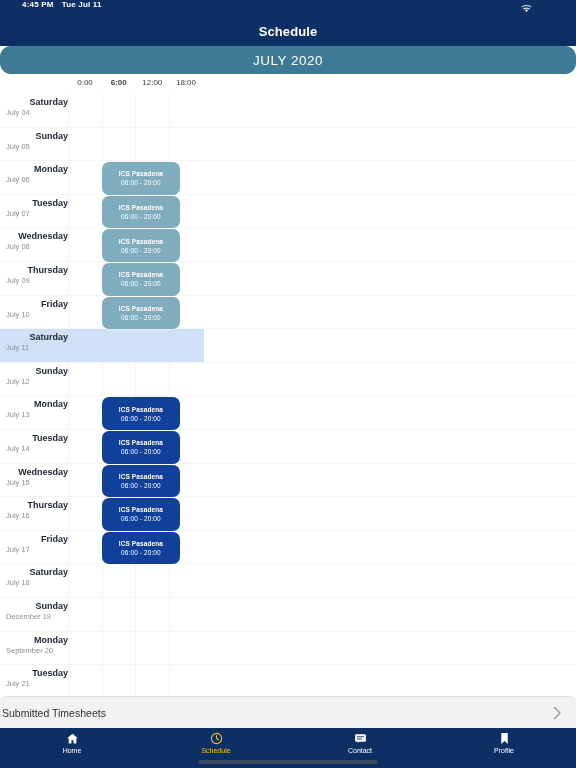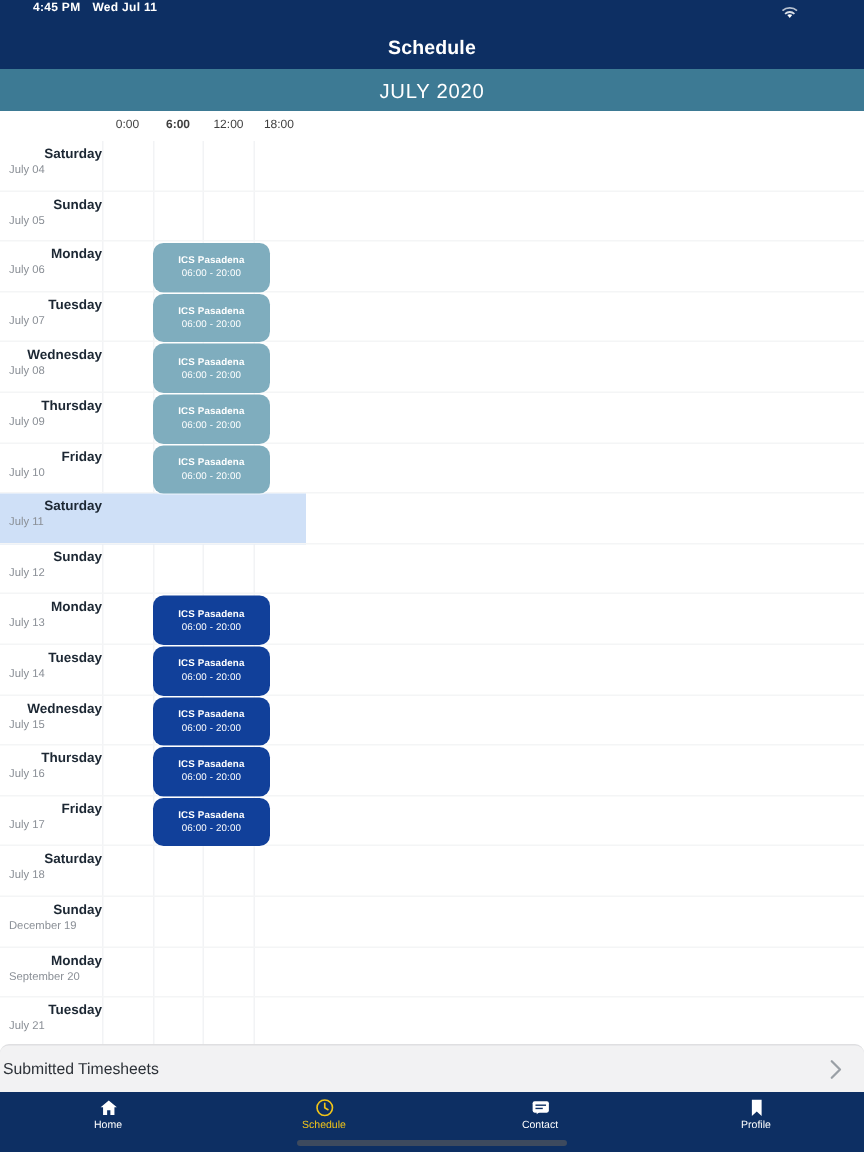--- a/index.html
+++ b/index.html
@@ -143,7 +143,7 @@
 
   <div class="statusbar">
     <span class="sb-time">4:45 PM</span>
-    <span class="sb-date">Wed Jul 11</span>
+    <span class="sb-date">Tue Jul 11</span>
     <span class="sb-right">
       <span>
         <svg class="wifi" viewBox="0 0 16 12" fill="#ffffff">

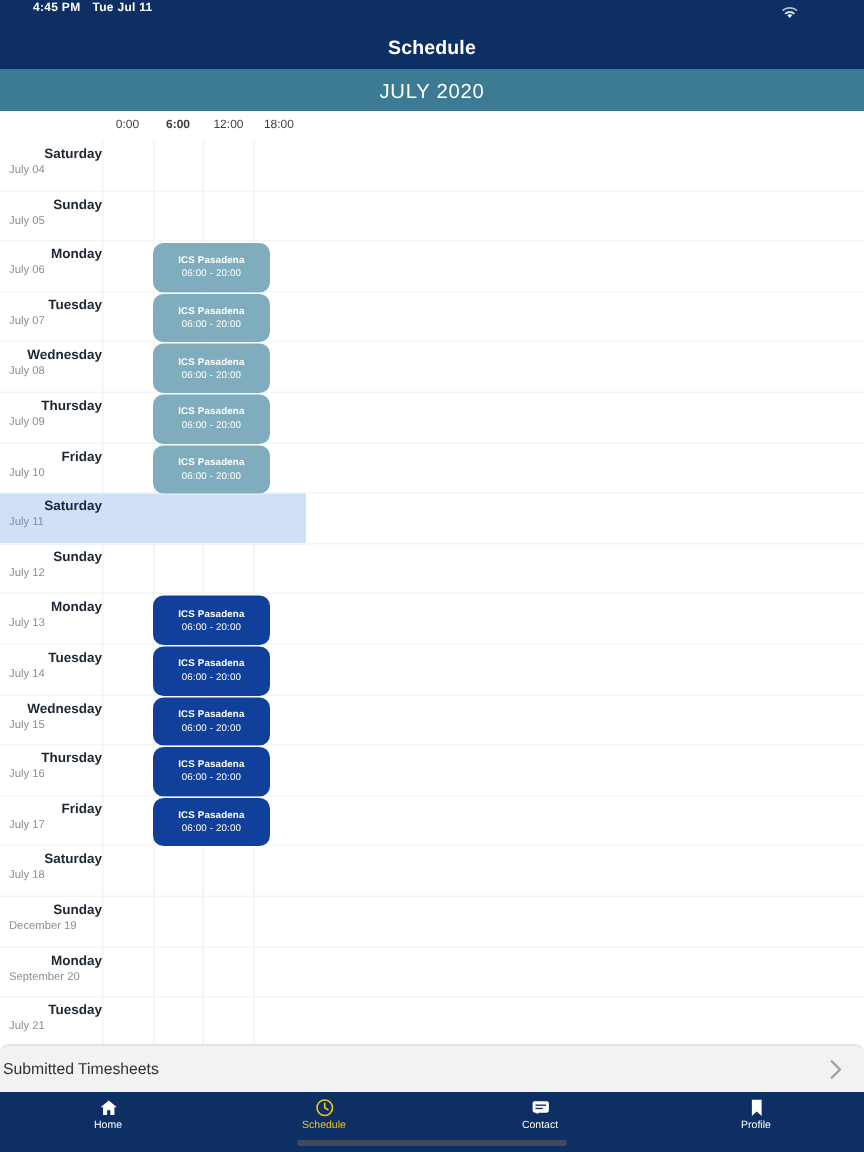--- a/index.html
+++ b/index.html
@@ -37,7 +37,7 @@
   .monthbar{
     position:absolute; top:46px; left:0; width:576px; height:28px;
     background:#3d7a94;
-    display:flex; align-items:center; justify-content:center;
+    display:flex; align-items:center; justify-content:center;border-radius:11px;
   }
   .monthbar .month-title{
     color:#ffffff; font-size:13.5px; font-weight:normal; letter-spacing:.5px;

